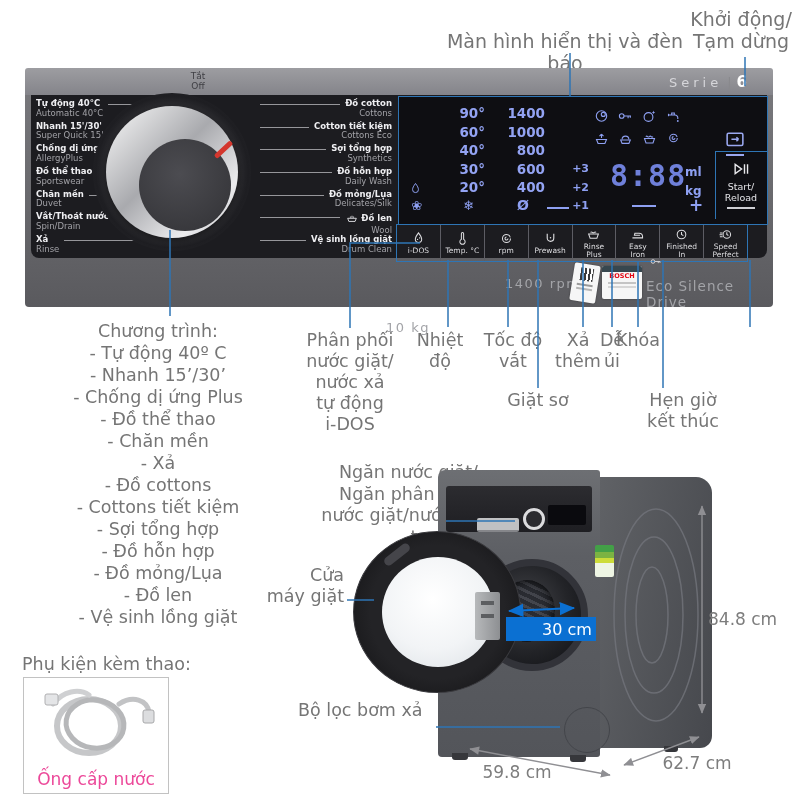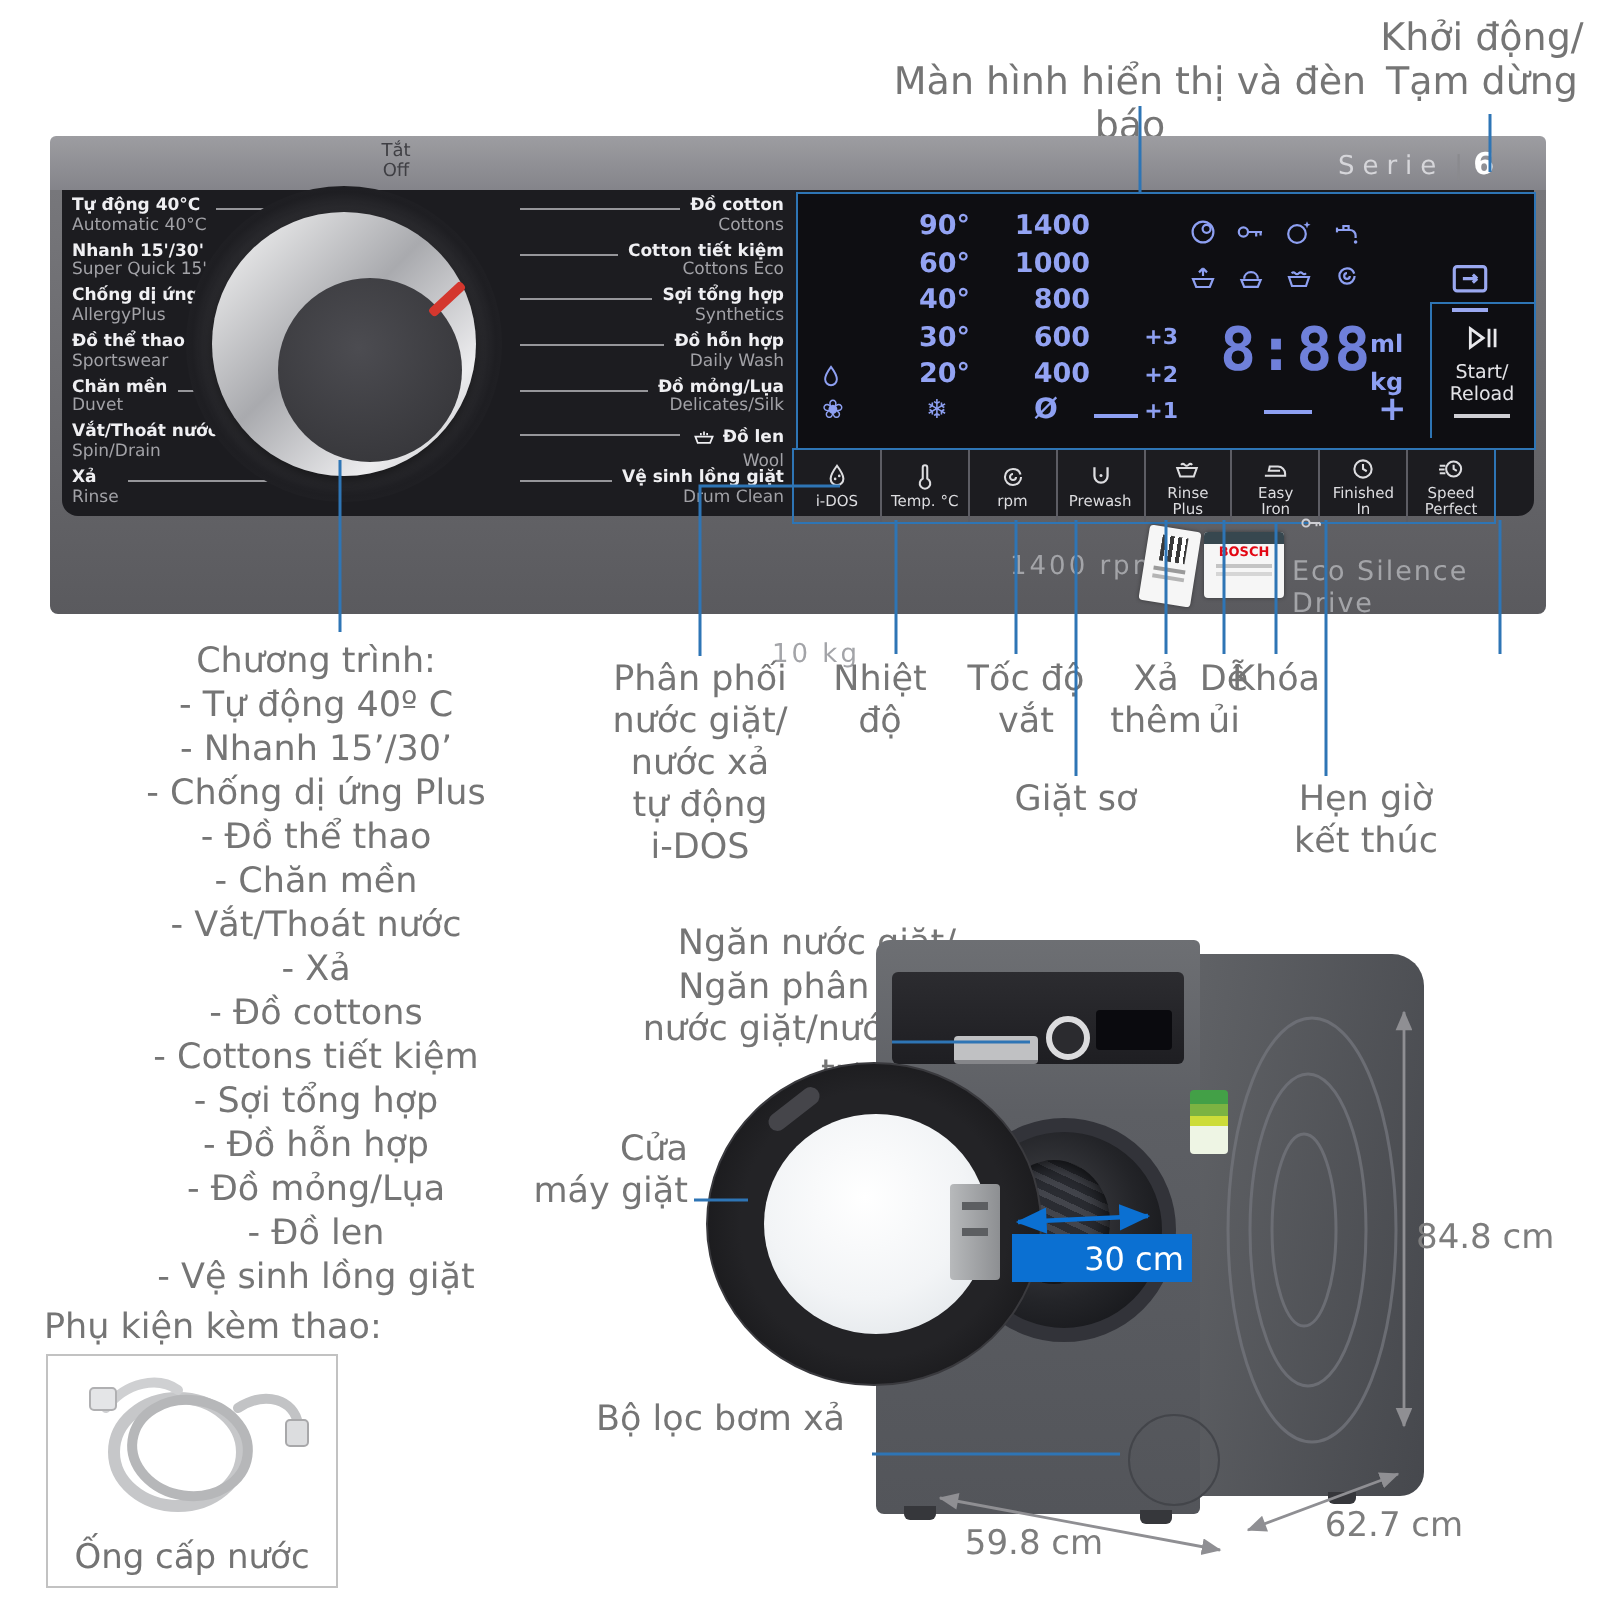--- a/index.html
+++ b/index.html
@@ -431,7 +431,6 @@
     <div>- Chống dị ứng Plus</div>
     <div>- Đồ thể thao</div>
     <div>- Chăn mền</div>
-    <div>- Vắt/Thoát nước</div>
     <div>- Xả</div>
     <div>- Đồ cottons</div>
     <div>- Cottons tiết kiệm</div>

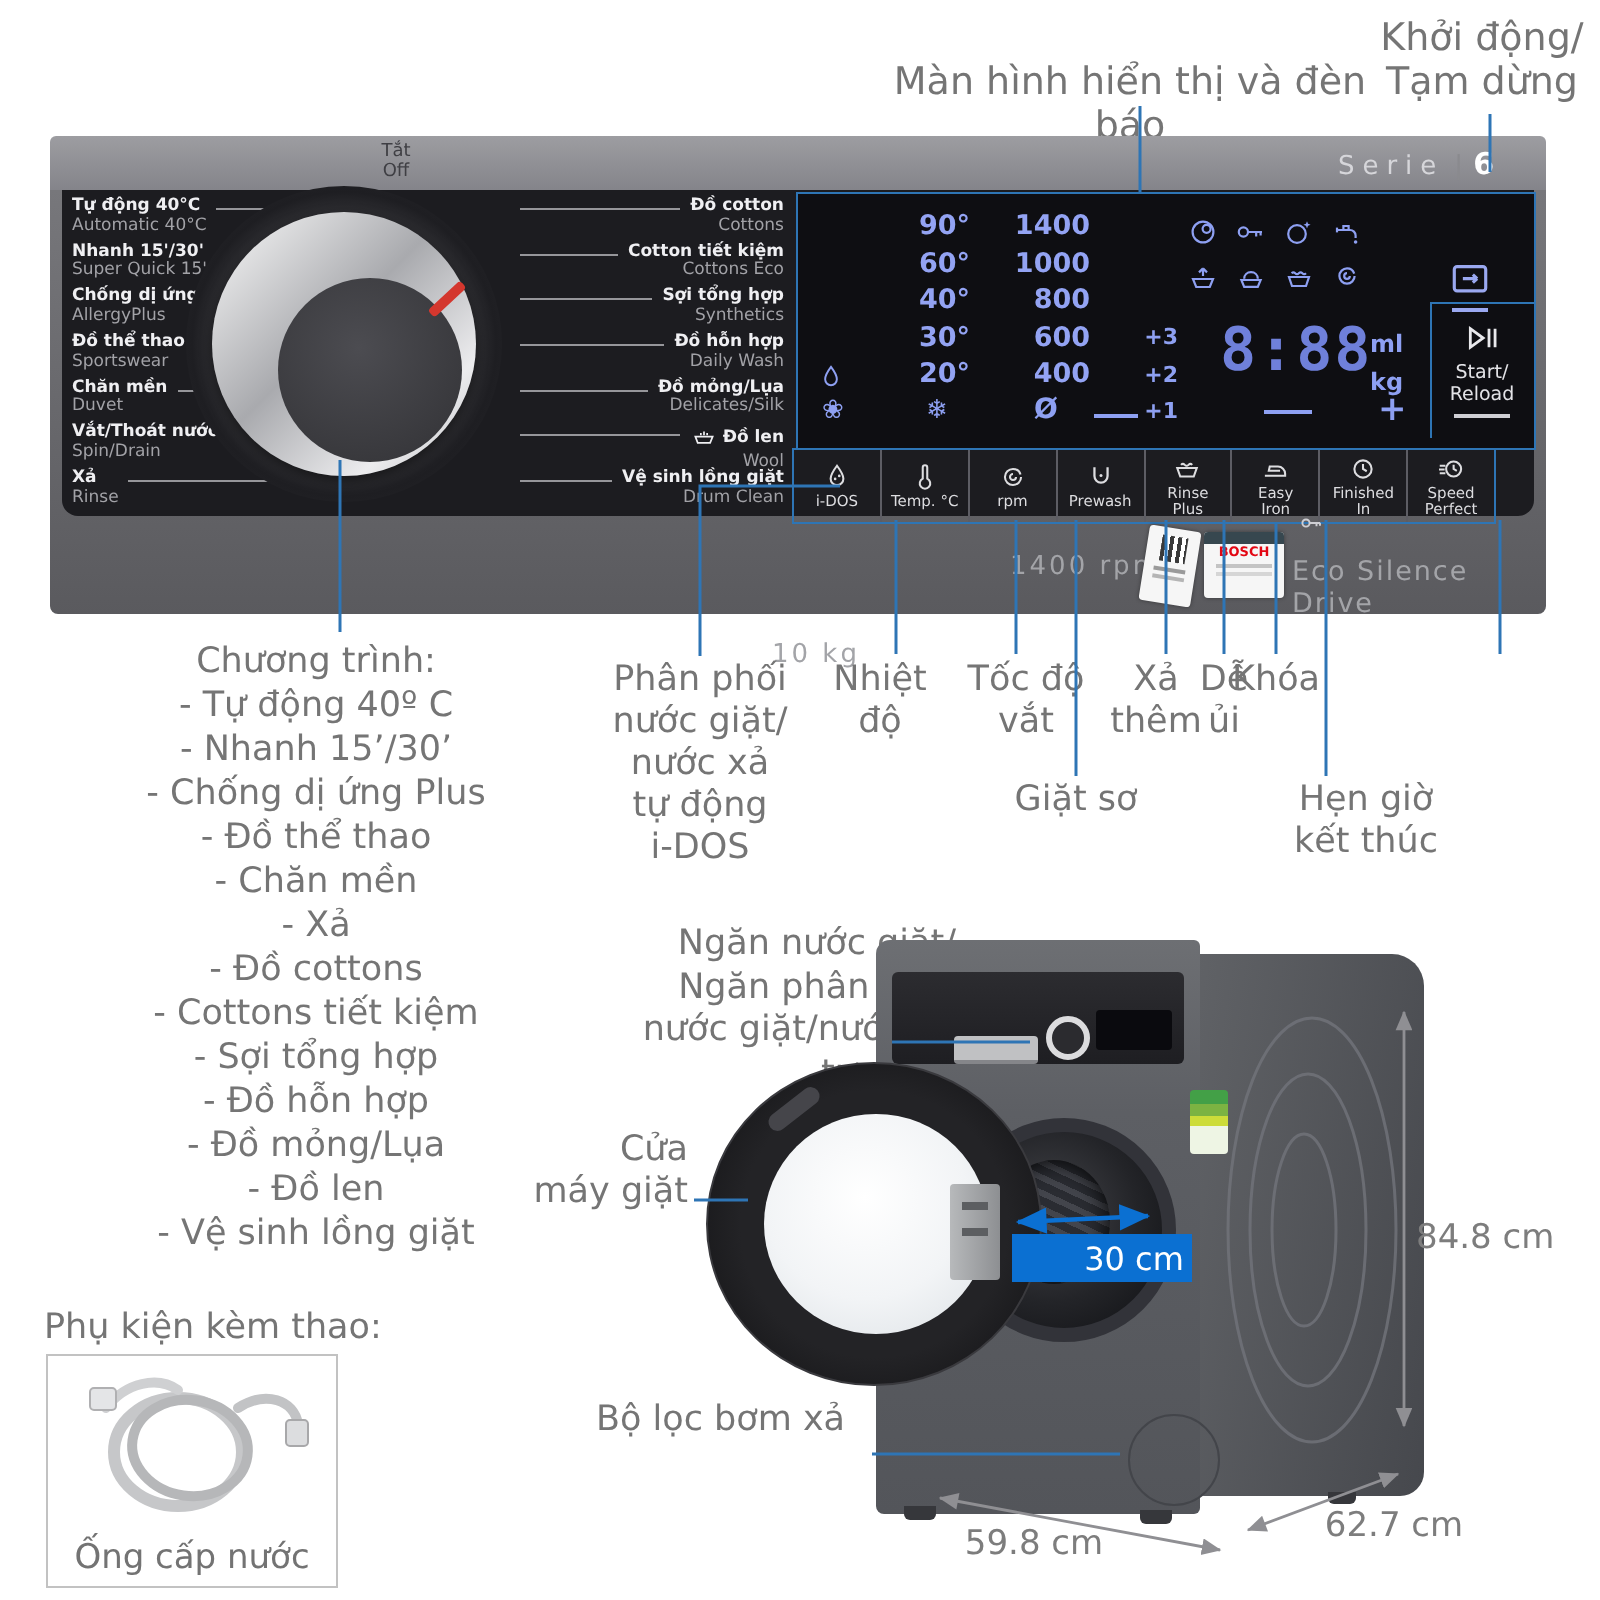--- a/index.html
+++ b/index.html
@@ -117,7 +117,7 @@
   .plist{position:absolute;left:30px;top:320px;width:256px;text-align:center;color:#757575;
     font-size:17.5px;line-height:22px;}
   .accbox{position:absolute;left:23px;top:677px;width:144px;height:115px;border:1px solid #c2c2c2;}
-  .accbox .cap{position:absolute;left:0;right:0;bottom:4px;text-align:center;color:#737373;font-size:17px;}
+  .accbox .cap{position:absolute;left:0;right:0;bottom:4px;text-align:center;color:#ec4899;font-size:17px;}
   .overlay{position:absolute;left:0;top:0;z-index:50;pointer-events:none;}
   .dim{position:absolute;color:#7d7d7d;font-size:17px;}
 </style>

